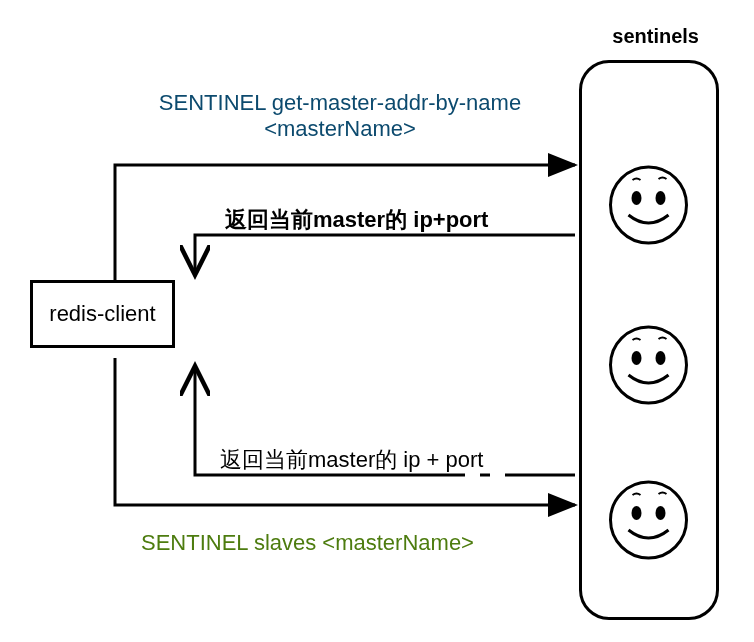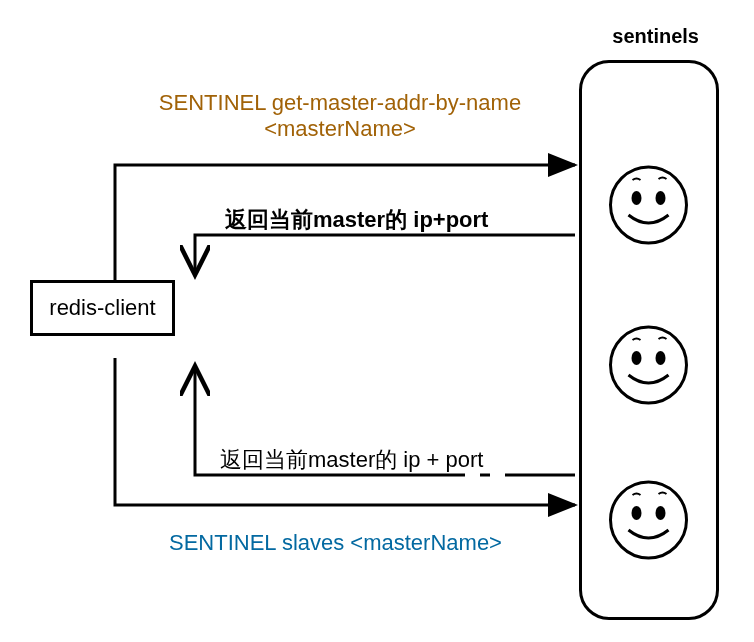--- a/index.html
+++ b/index.html
@@ -54,7 +54,7 @@
       top: 90px;
       left: 130px;
       width: 420px;
-      color: #a16207;
+      color: #0c4a6e;
       font-size: 22px;
       text-align: center;
     }

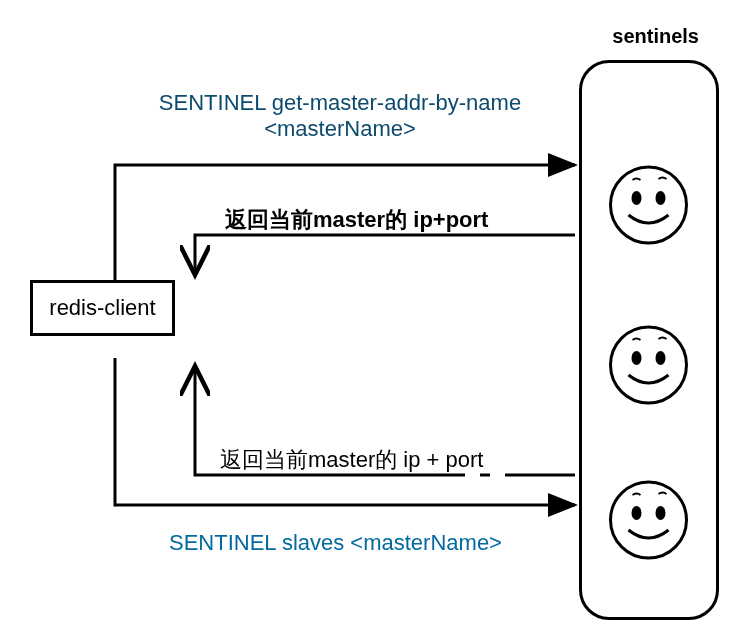--- a/index.html
+++ b/index.html
@@ -41,7 +41,7 @@
       top: 280px;
       left: 30px;
       width: 145px;
-      height: 56px;
+      height: 68px;
       border: 3px solid black;
       display: flex;
       align-items: center;

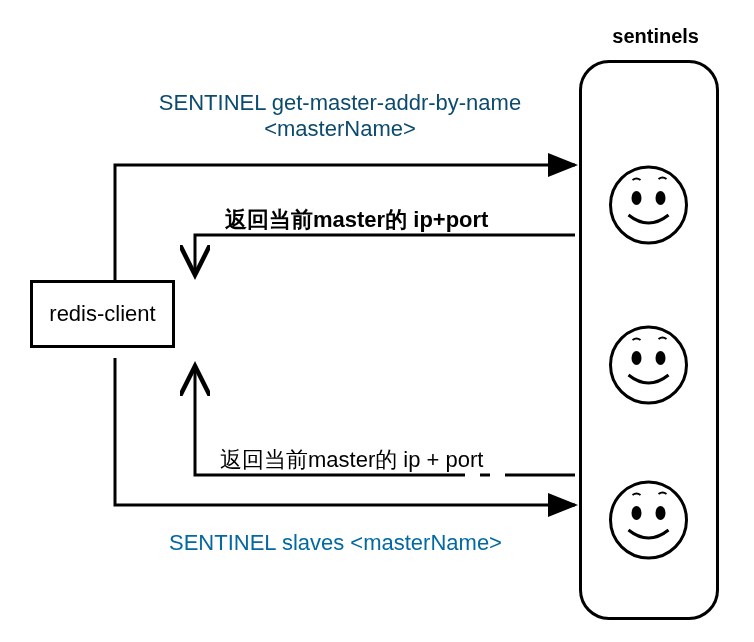--- a/index.html
+++ b/index.html
@@ -61,8 +61,8 @@
     .green-text2 {
       position: absolute;
       top: 530px;
-      left: 169px;
-      color: #0369a1;
+      left: 141px;
+      color: #4d7c0f;
       font-size: 22px;
     }
     .black-text1 {

